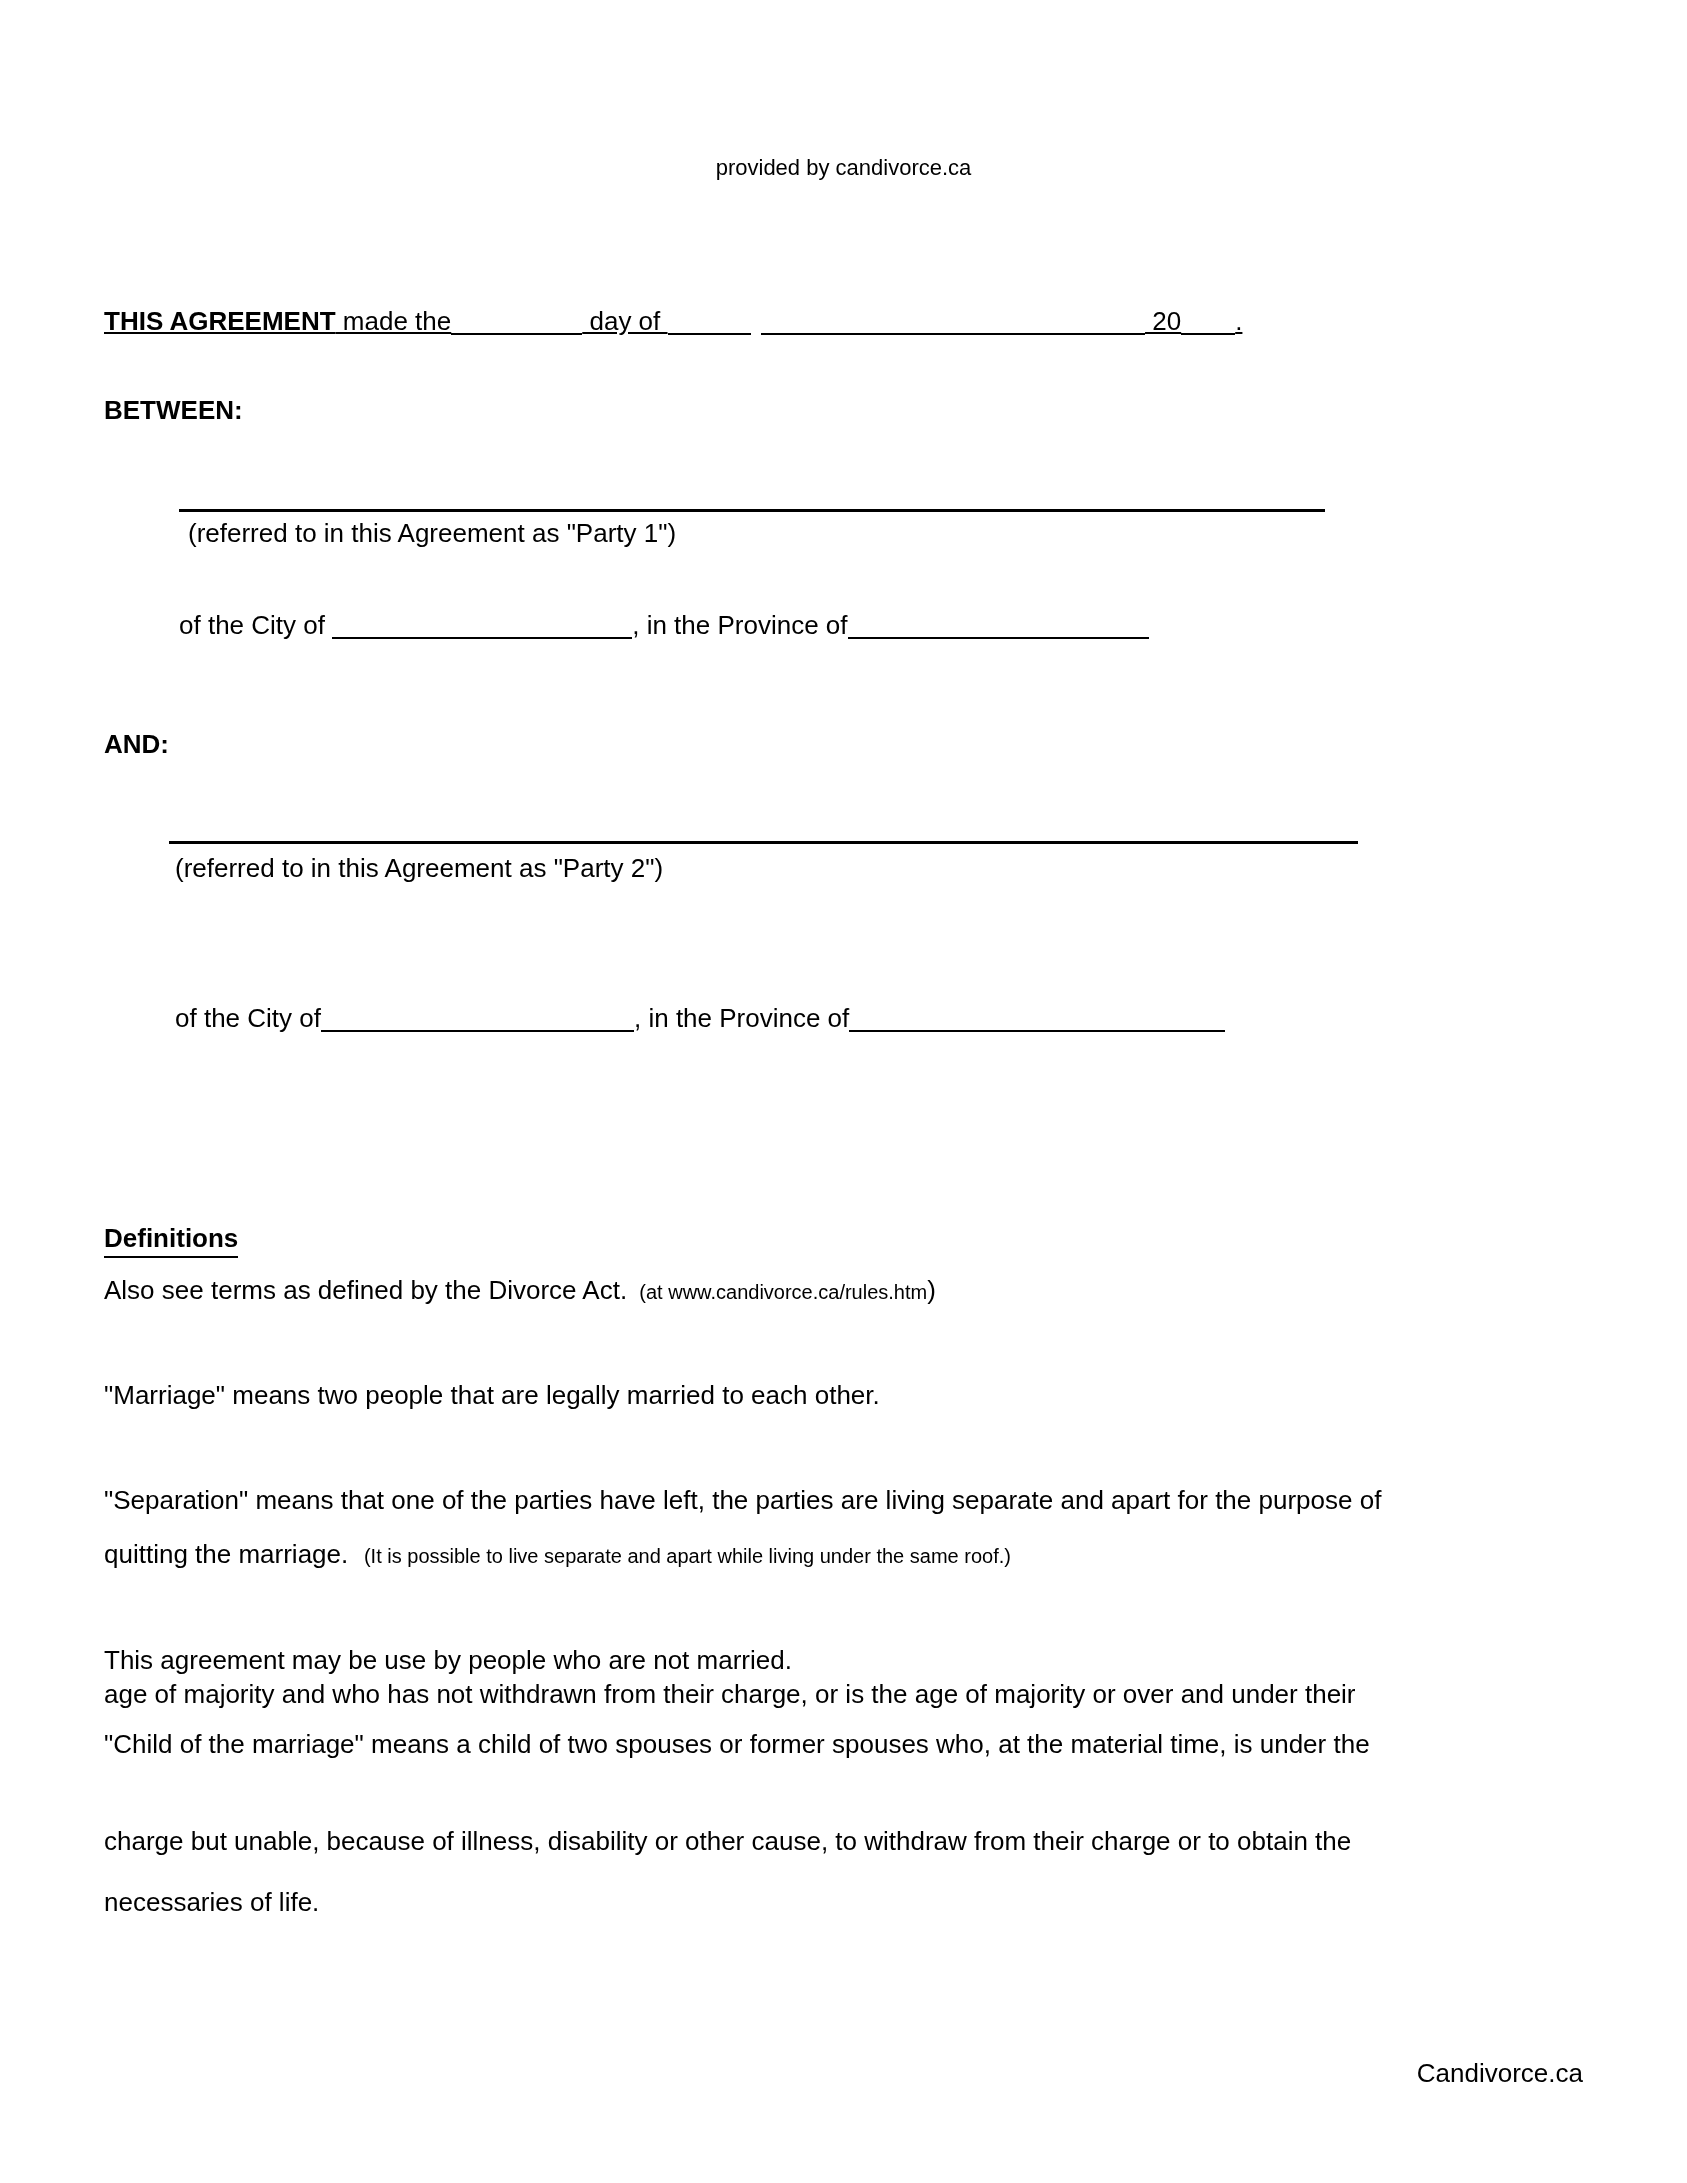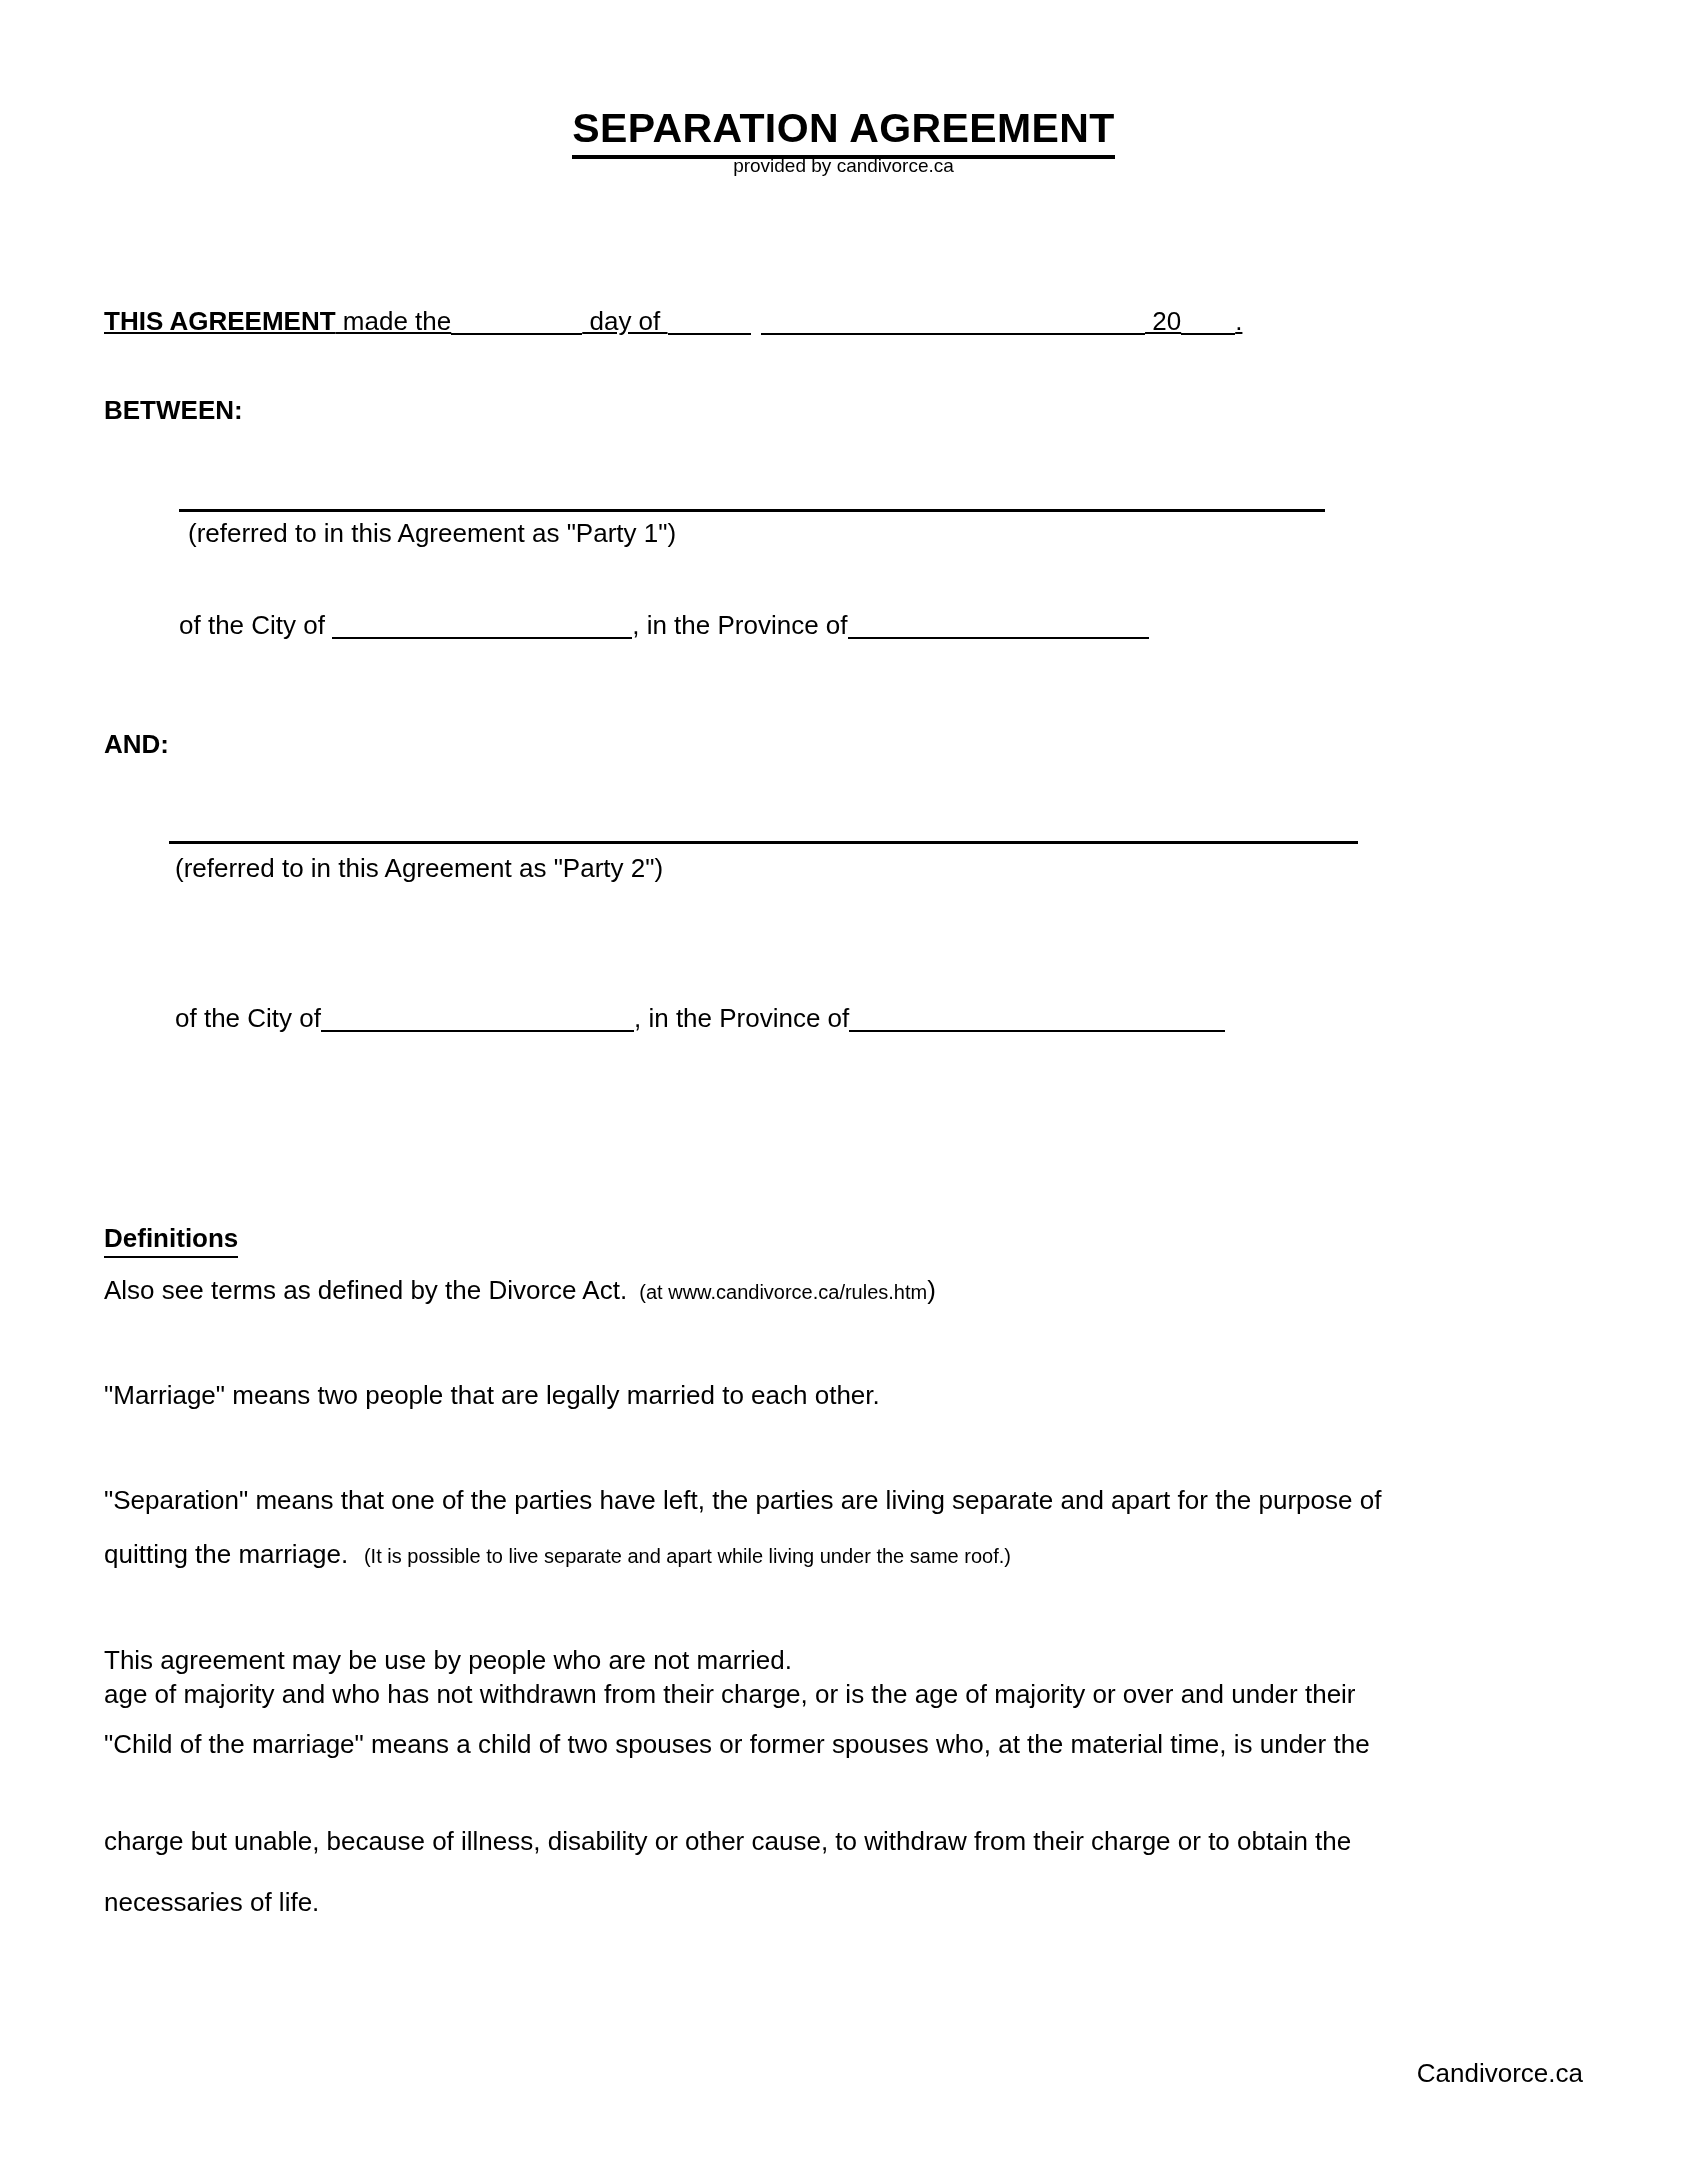--- a/index.html
+++ b/index.html
@@ -54,9 +54,6 @@
 
 <div class="page">
 
-  <div class="abs center" style="top: 105px;">
-    <span class="title-text">SEPARATION AGREEMENT</span>
-  </div>
   <div class="abs center subtitle-text" style="top: 155px;">provided by candivorce.ca</div>
 
   <div class="abs" style="left: 104px; top: 306px; text-decoration: underline;">

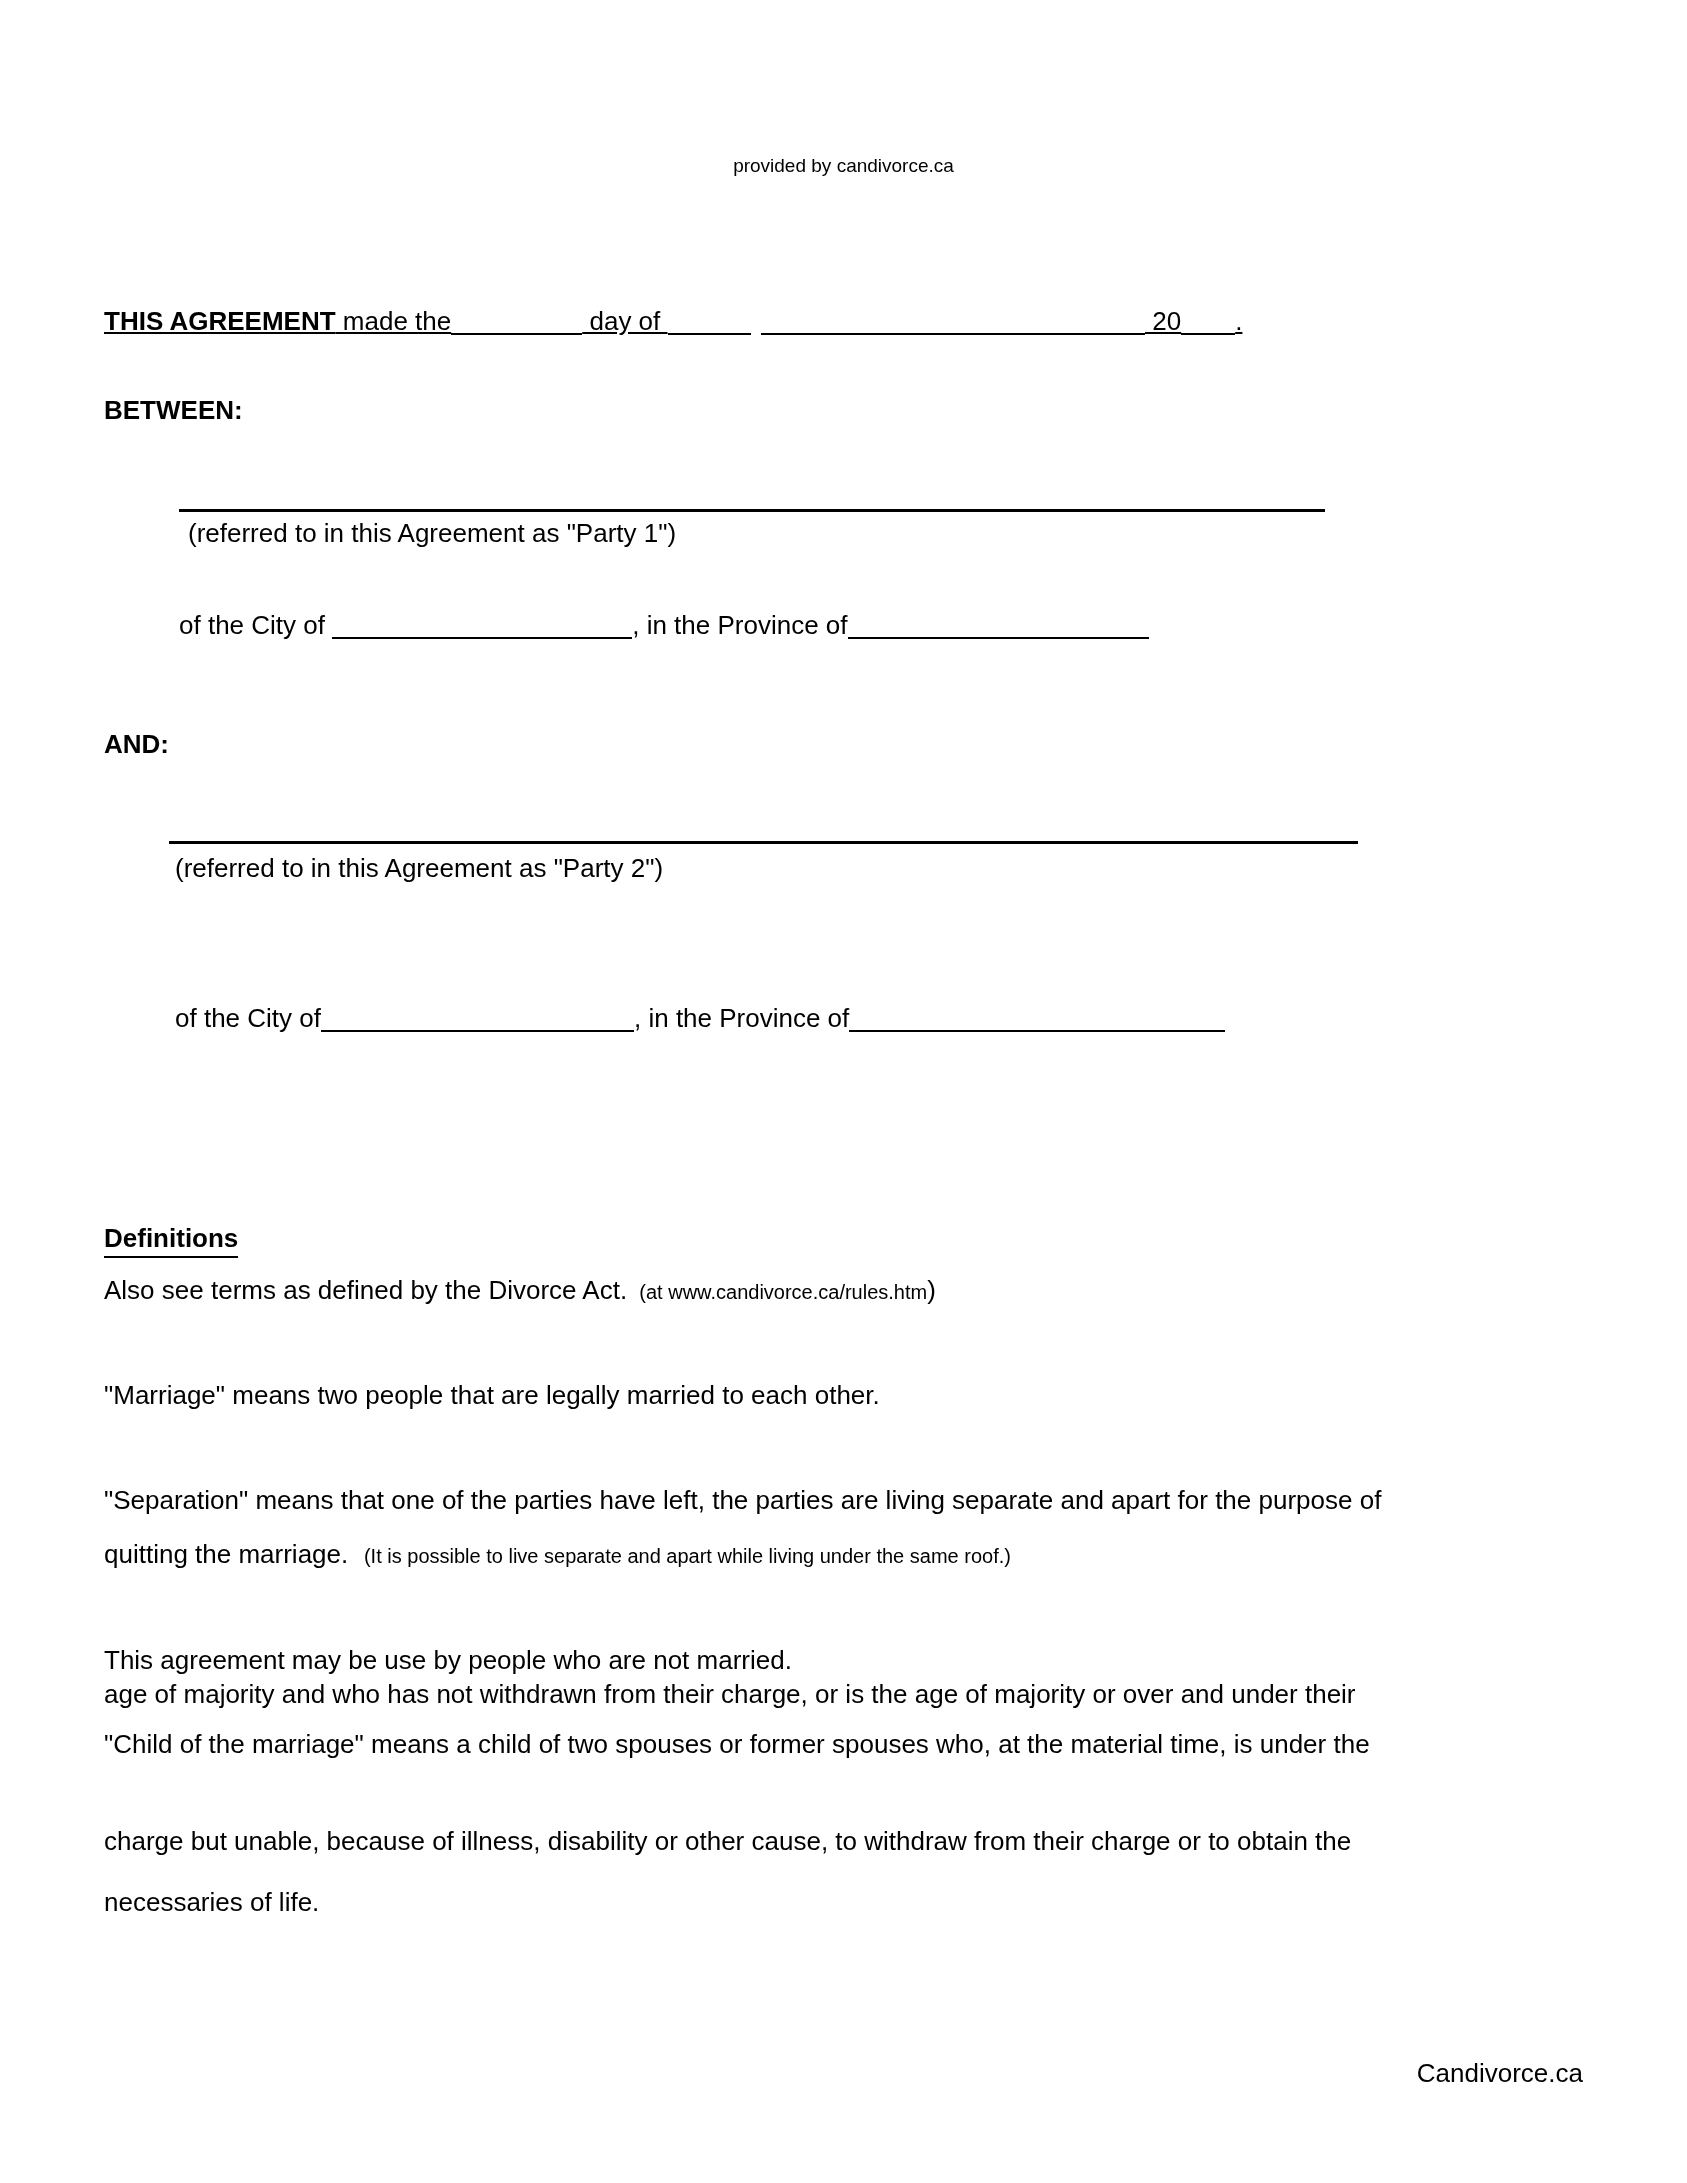--- a/index.html
+++ b/index.html
@@ -28,7 +28,7 @@
     padding-bottom: 2.6px;
     display: inline-block;
   }
-  .subtitle-text { font-size: 19px; }
+  .subtitle-text { font-size: 22px; }
   .small { font-size: 20px; }
   .blank {
     display: inline-block;

